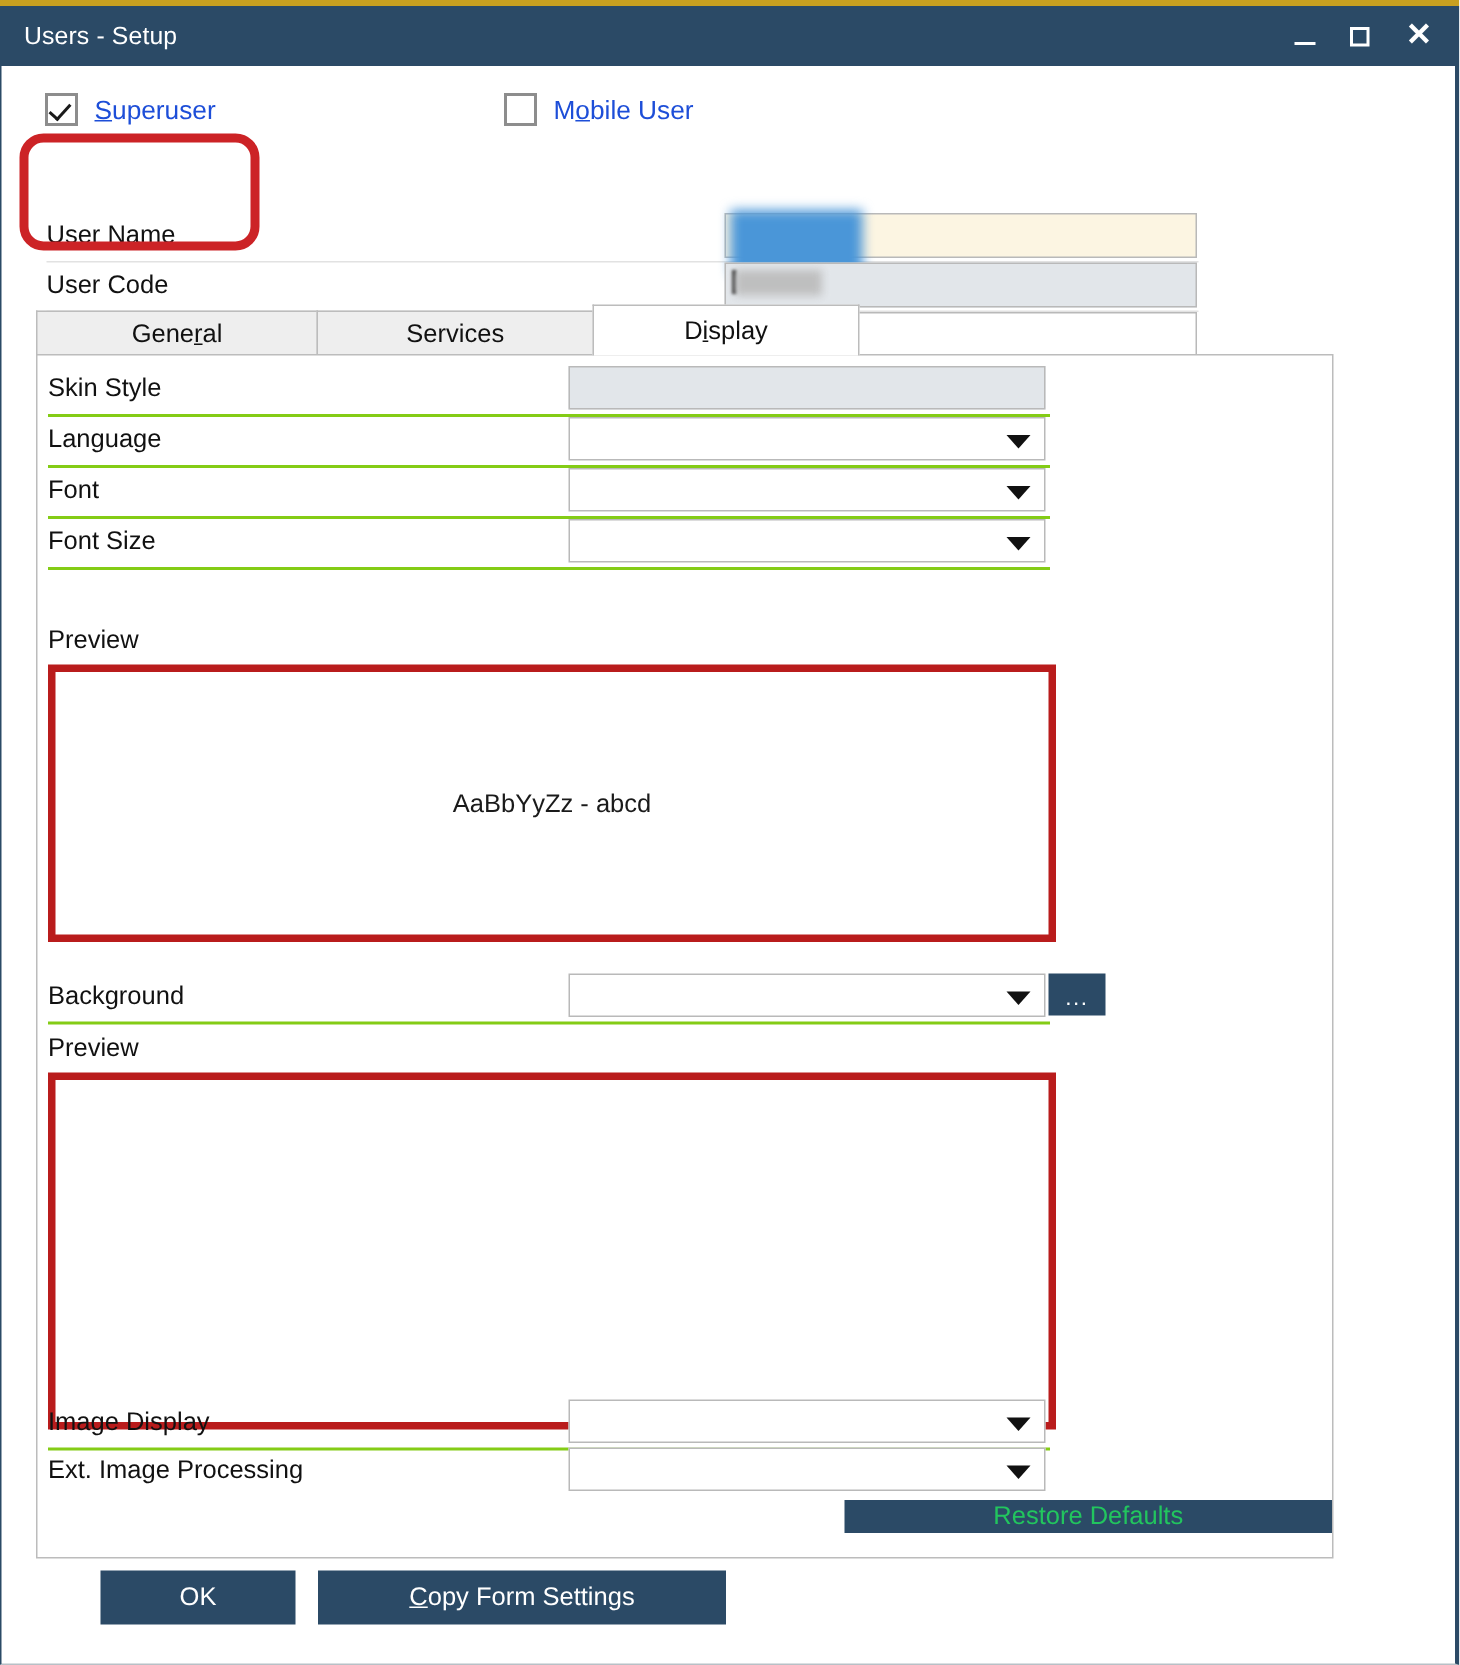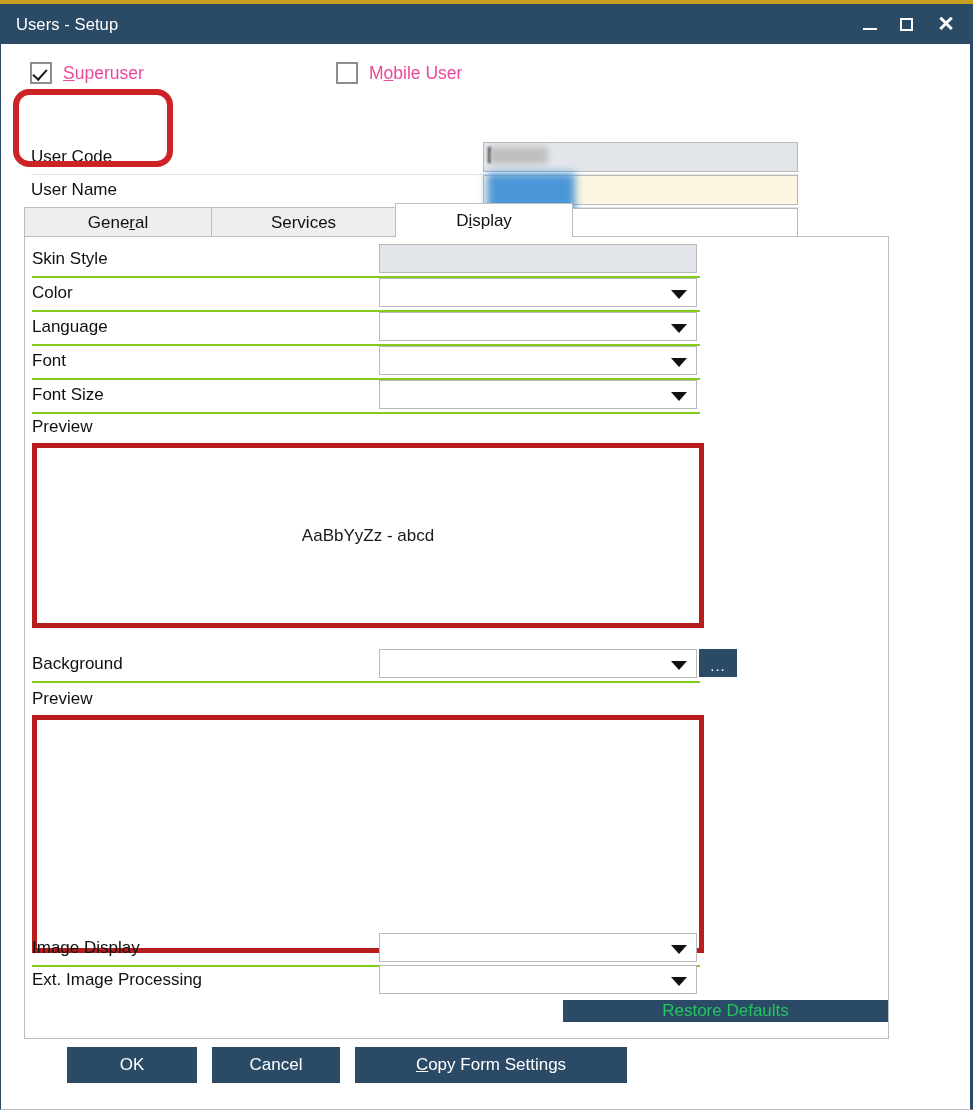--- a/index.html
+++ b/index.html
@@ -137,7 +137,7 @@
   }
   .chk-label {
     font-size: 17.5px;
-    color: #ec4899;
+    color: #1d4ed8;
     margin-left: 11px;
     white-space: nowrap;
   }

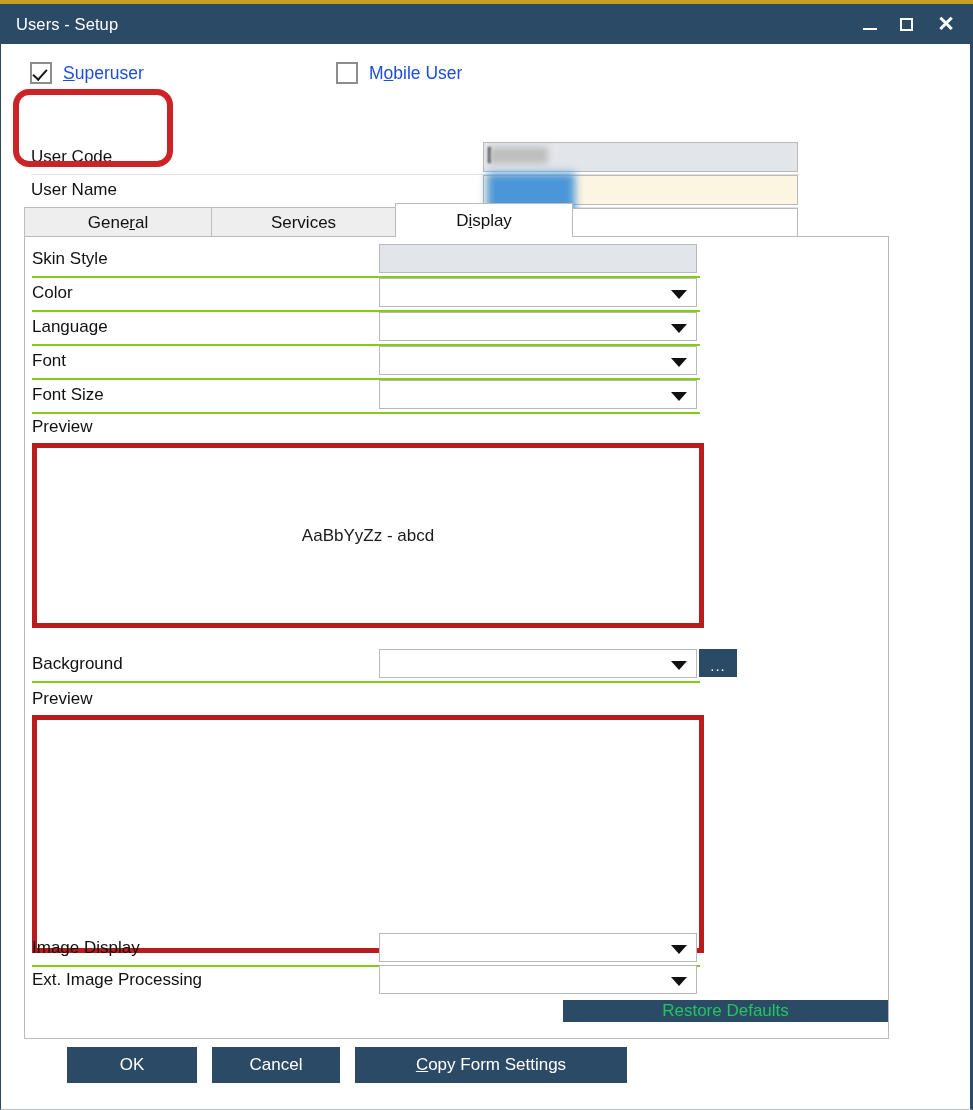--- a/index.html
+++ b/index.html
@@ -433,17 +433,17 @@
     <div class="hdr-fields">
 
       <div class="hdr-row">
+        <span class="hdr-label">User Name</span>
+        <div class="hdr-input focused">
+          <span class="redact-blue"></span>
+        </div>
+      </div>
+
+      <div class="hdr-row">
         <span class="hdr-label">User Code</span>
         <div class="hdr-input disabled">
           <span class="redact-tick"></span>
           <span class="redact-gray"></span>
-        </div>
-      </div>
-
-      <div class="hdr-row">
-        <span class="hdr-label">User Name</span>
-        <div class="hdr-input focused">
-          <span class="redact-blue"></span>
         </div>
       </div>
 

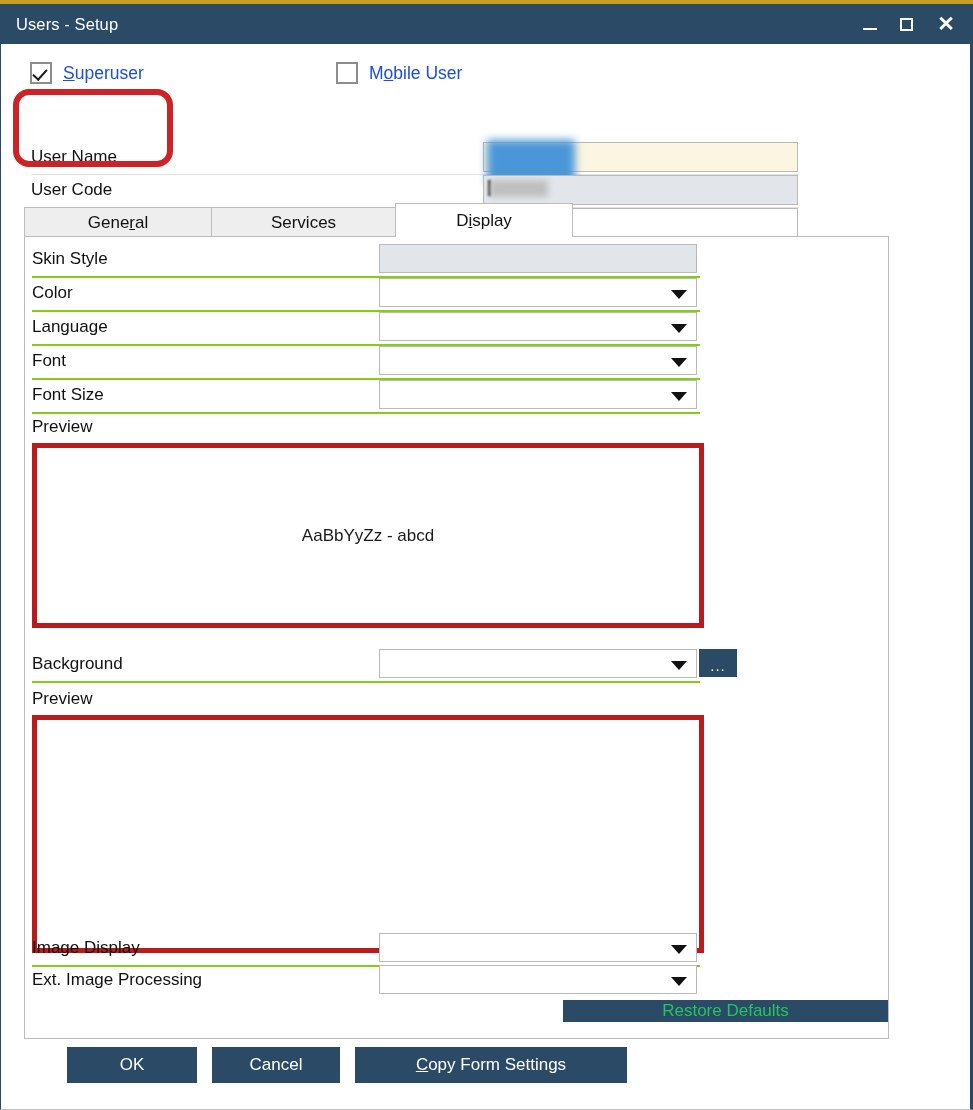--- a/index.html
+++ b/index.html
@@ -482,13 +482,6 @@
           </div>
         </div>
 
-        <div class="frow">
-          <span class="frow-label">Color</span>
-          <div class="field">
-            <span></span>
-            <span class="caret"></span>
-          </div>
-        </div>
 
         <div class="frow">
           <span class="frow-label">Language</span>

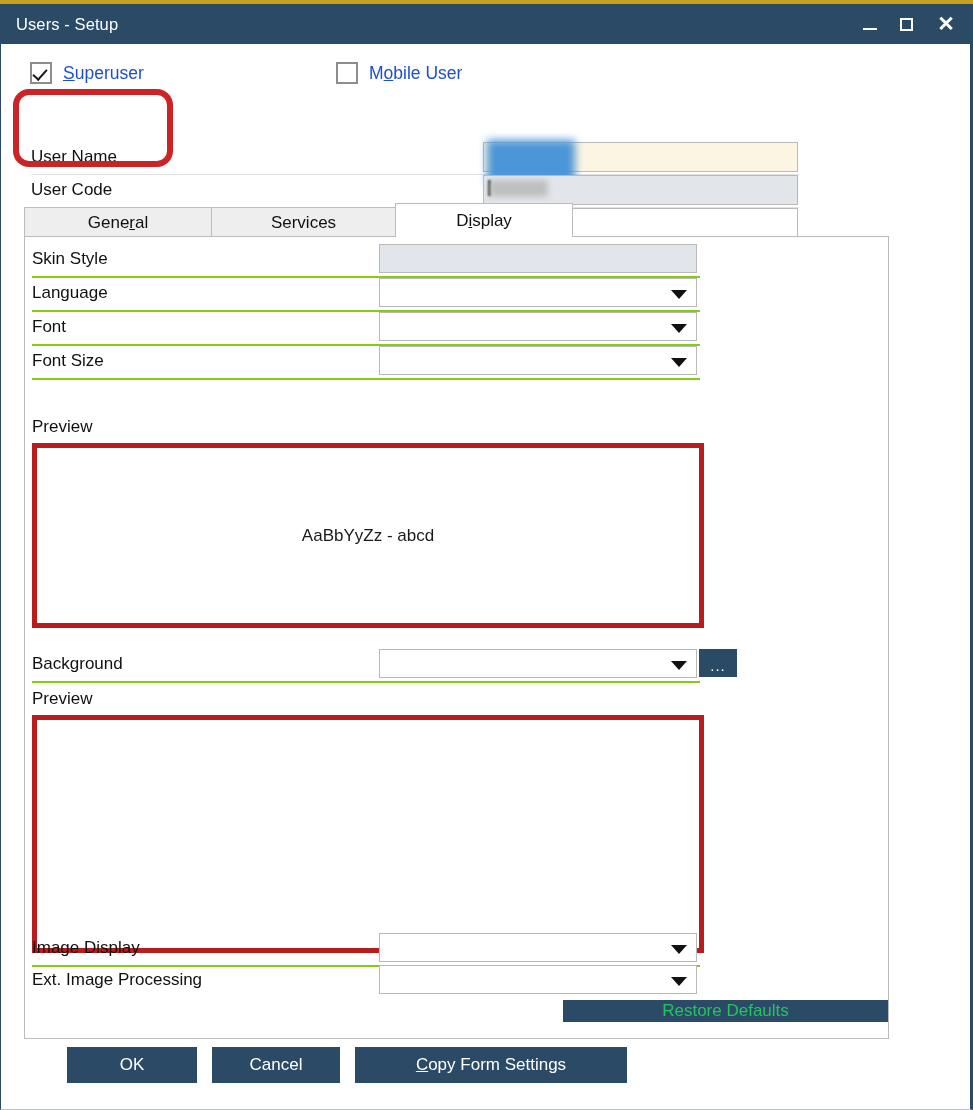--- a/index.html
+++ b/index.html
@@ -548,7 +548,6 @@
 
     <div class="btnbar">
       <div class="btn btn-ok">OK</div>
-      <div class="btn btn-cancel">Cancel</div>
       <div class="btn btn-copy">
           <span class="ul">C</span>
           <span>opy Form Settings</span>

